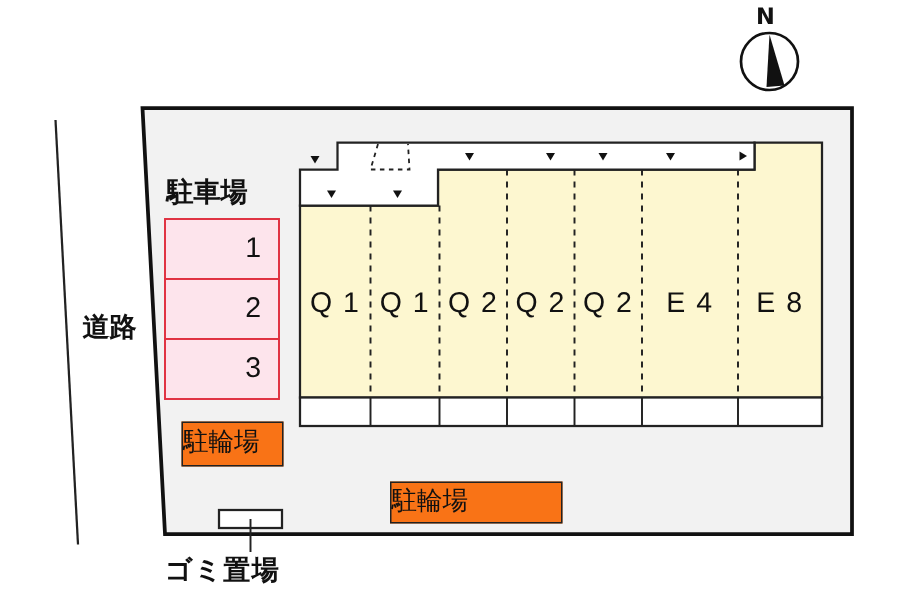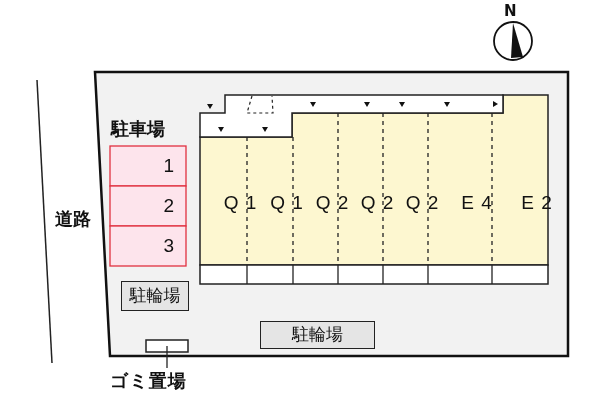--- a/index.html
+++ b/index.html
@@ -8,7 +8,7 @@
     svg.base { position: absolute; left: 0; top: 0; }
     .lbl { position: absolute; white-space: nowrap; line-height: 1; font-weight: bold; }
     .unit-label { position: absolute; top: 192px; font-size: 19px; text-align: center;
-      font-family: "Liberation Sans", "DejaVu Sans", sans-serif; letter-spacing: 1px; margin-left: 17px; }
+      font-family: "Liberation Sans", "DejaVu Sans", sans-serif; letter-spacing: 1px; }
     .park-num { position: absolute; left: 110px; width: 70px; height: 38px; font-size: 19px;
       text-align: right; font-family: "Liberation Sans", sans-serif; line-height: 38px; }
     .park-num span { padding-right: 6px; }

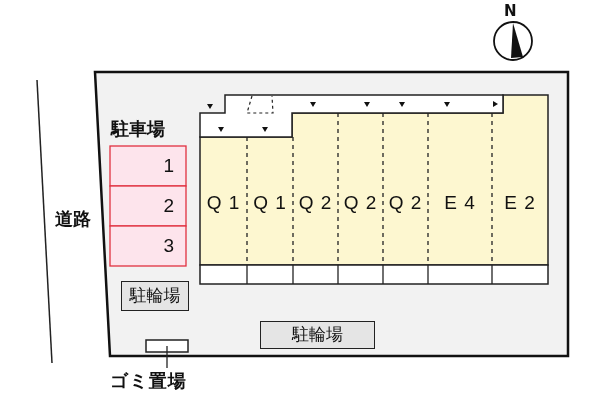--- a/index.html
+++ b/index.html
@@ -91,7 +91,7 @@
 <div class="unit-label" style="left:338px; width:45px;">Q 2</div>
 <div class="unit-label" style="left:383px; width:45px;">Q 2</div>
 <div class="unit-label" style="left:428px; width:64px;">E 4</div>
-<div class="unit-label" style="left:492px; width:56px;">E 2</div>
+<div class="unit-label" style="left:492px; width:56px;">E 8</div>
 
 <div class="box-label" style="left:121px; top:281px; width:68px; height:30px; line-height:27px;">駐輪場</div>
 <div class="box-label" style="left:260px; top:321px; width:115px; height:28px; line-height:25px;">駐輪場</div>

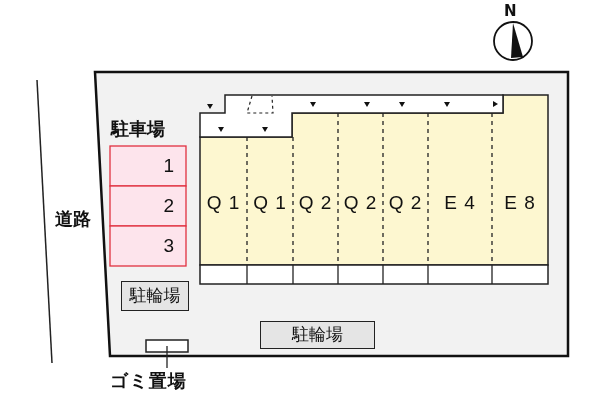--- a/index.html
+++ b/index.html
@@ -12,8 +12,8 @@
     .park-num { position: absolute; left: 110px; width: 70px; height: 38px; font-size: 19px;
       text-align: right; font-family: "Liberation Sans", sans-serif; line-height: 38px; }
     .park-num span { padding-right: 6px; }
-    .box-label { position: absolute; border: 1.5px solid #222; background: #e5e5e5;
-      font-size: 17px; text-align: center; box-sizing: border-box; }
+    .box-label { position: absolute; border: 1.5px solid #222; background: #f97316;
+      font-size: 17px; box-sizing: border-box; }
   </style>
 </head>
 <body>

